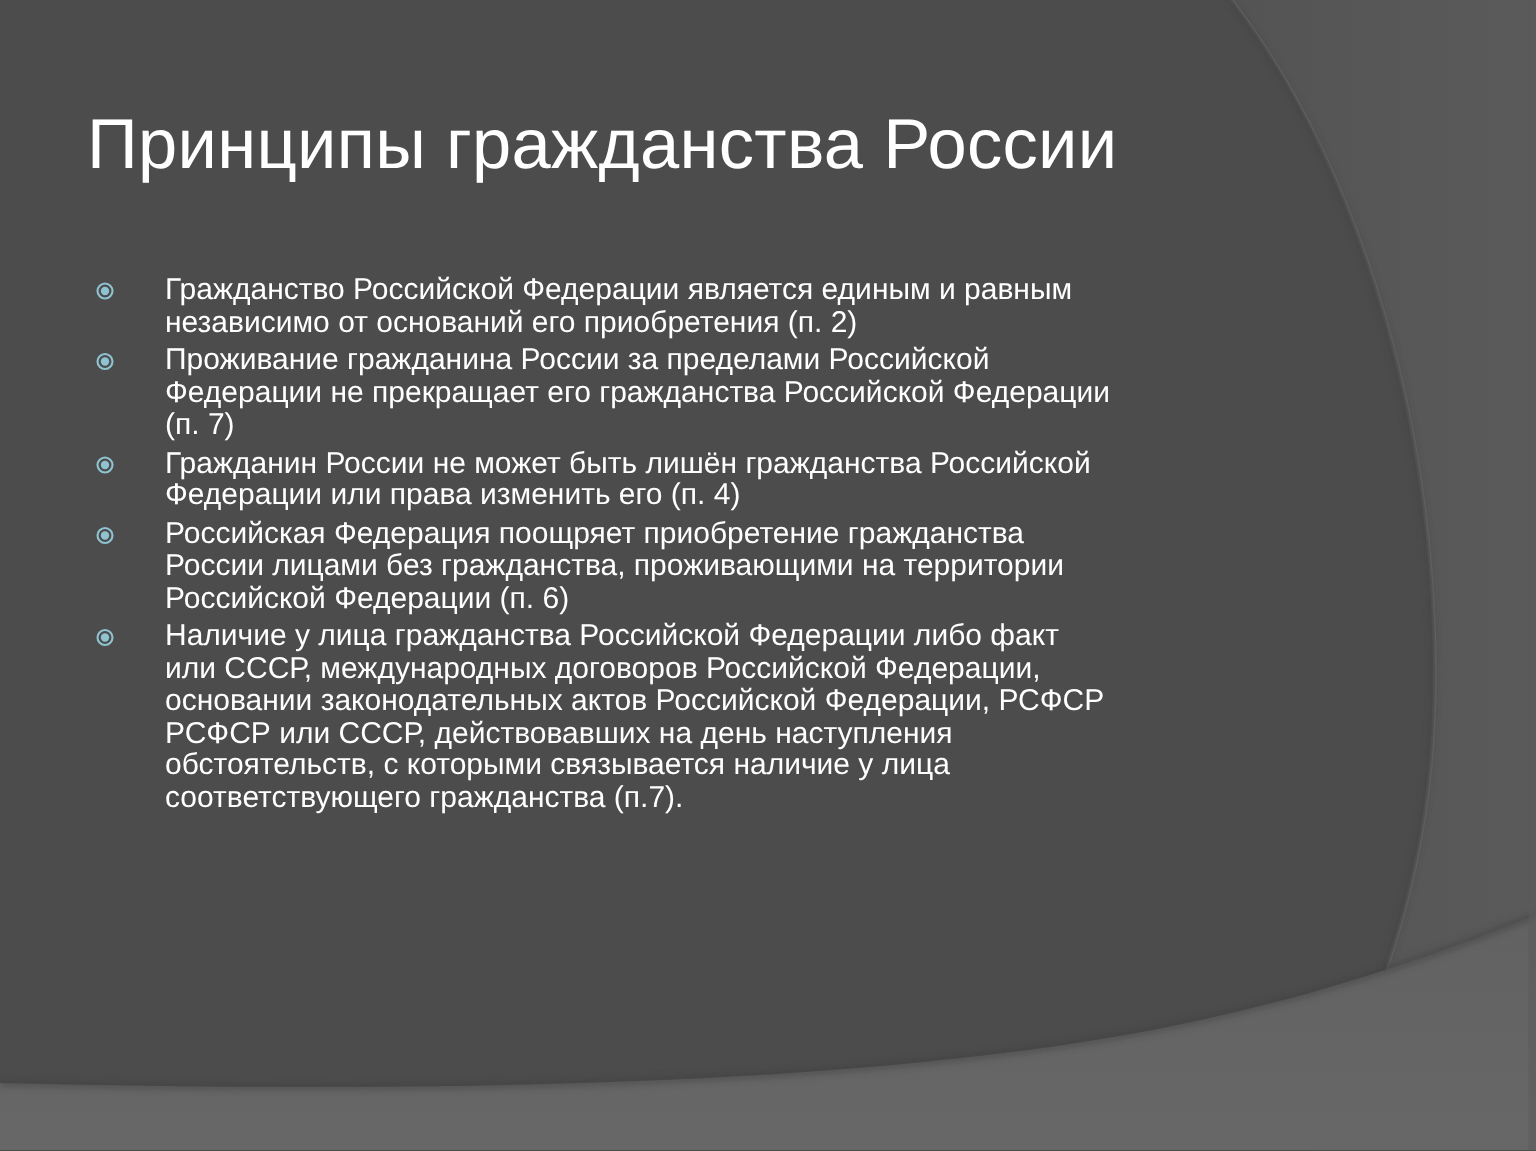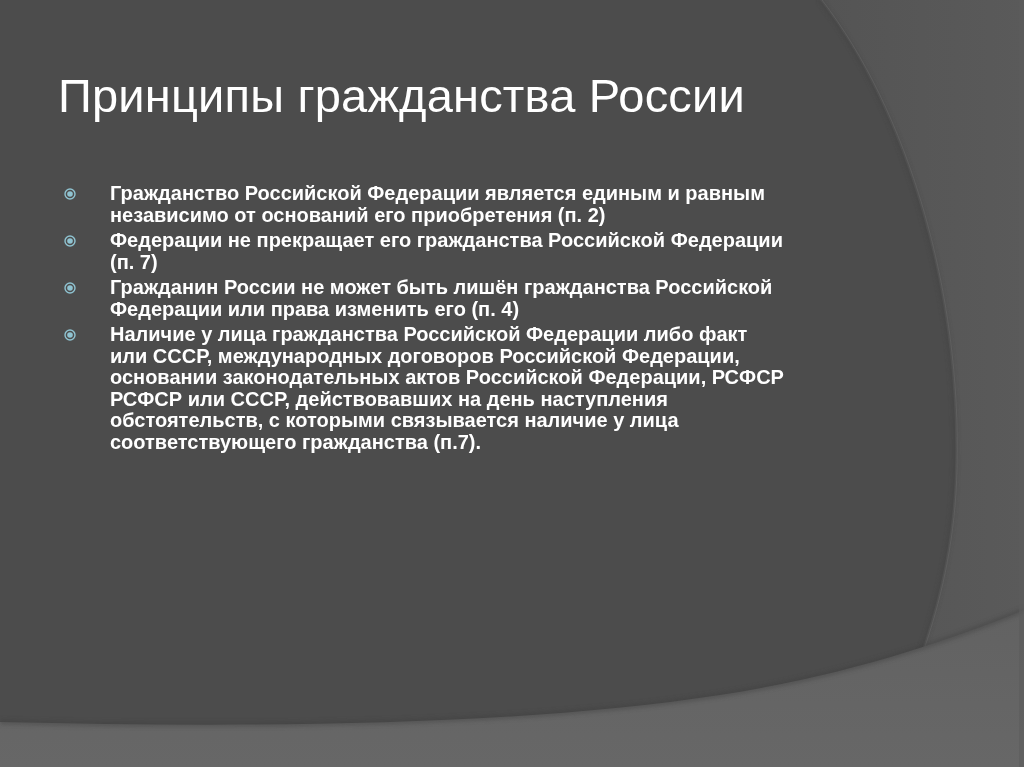--- a/index.html
+++ b/index.html
@@ -46,7 +46,6 @@
       padding: 0;
       list-style: none;
       z-index: 2;
-      font-weight: bold;
     }
     .bullet-item {
       position: relative;

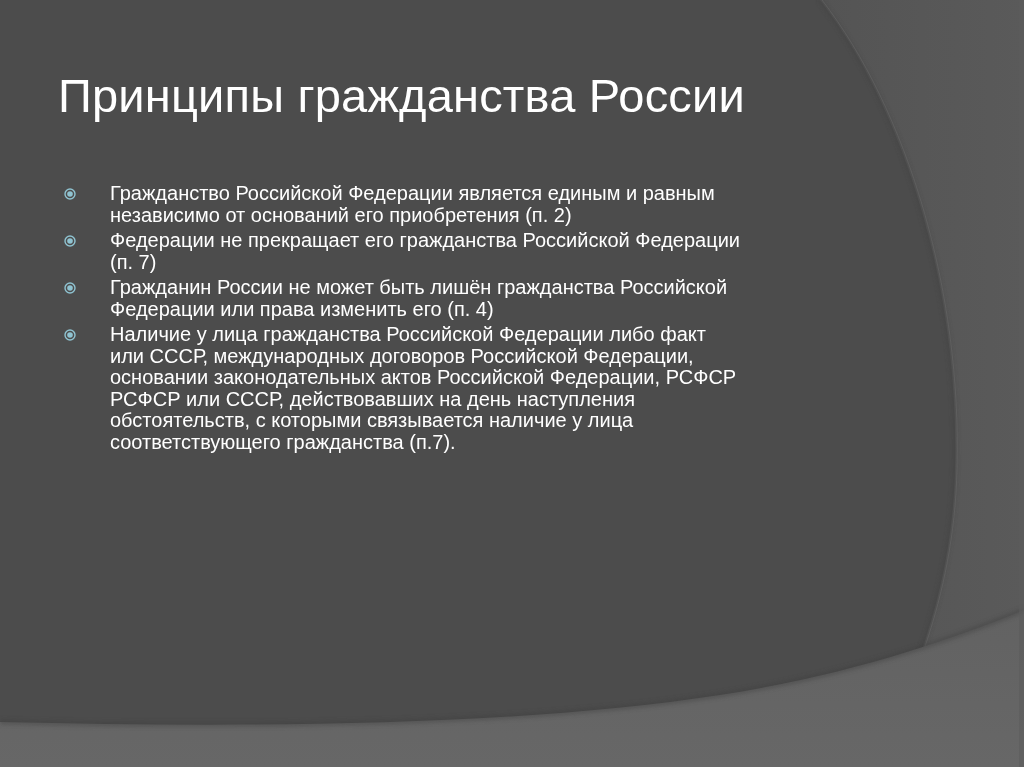--- a/index.html
+++ b/index.html
@@ -117,6 +117,7 @@
         <circle cx="6" cy="6" r="5" fill="none" stroke="#8fc3d1" stroke-width="1.4"></circle>
         <circle cx="6" cy="6" r="2.8" fill="#8fc3d1"></circle>
       </svg>
+      <span class="bullet-text">Проживание гражданина России за пределами Российской</span>
       <span class="bullet-text">Федерации не прекращает его гражданства Российской Федерации</span>
       <span class="bullet-text">(п. 7)</span>
     </li>

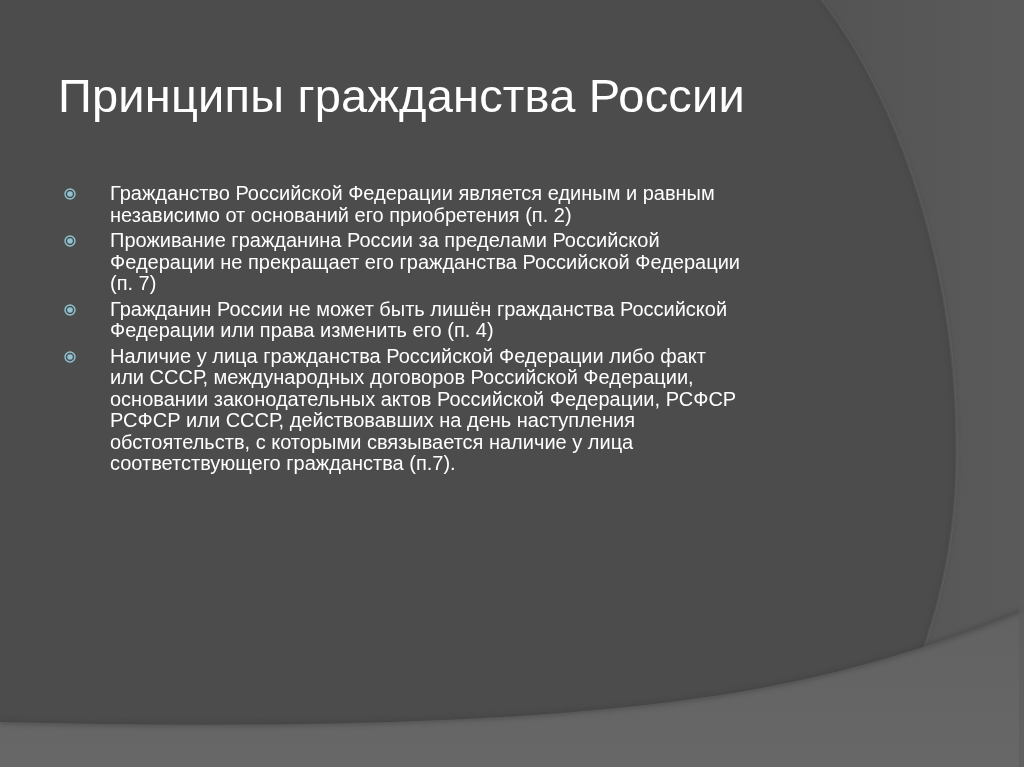--- a/index.html
+++ b/index.html
@@ -134,6 +134,15 @@
         <circle cx="6" cy="6" r="5" fill="none" stroke="#8fc3d1" stroke-width="1.4"></circle>
         <circle cx="6" cy="6" r="2.8" fill="#8fc3d1"></circle>
       </svg>
+      <span class="bullet-text">Российская Федерация поощряет приобретение гражданства</span>
+      <span class="bullet-text">России лицами без гражданства, проживающими на территории</span>
+      <span class="bullet-text">Российской Федерации (п. 6)</span>
+    </li>
+    <li class="bullet-item">
+      <svg class="bullet-icon" viewBox="0 0 12 12">
+        <circle cx="6" cy="6" r="5" fill="none" stroke="#8fc3d1" stroke-width="1.4"></circle>
+        <circle cx="6" cy="6" r="2.8" fill="#8fc3d1"></circle>
+      </svg>
       <span class="bullet-text">Наличие у лица гражданства Российской Федерации либо факт</span>
       <span class="bullet-text">или СССР, международных договоров Российской Федерации,</span>
       <span class="bullet-text">основании законодательных актов Российской Федерации, РСФСР</span>

